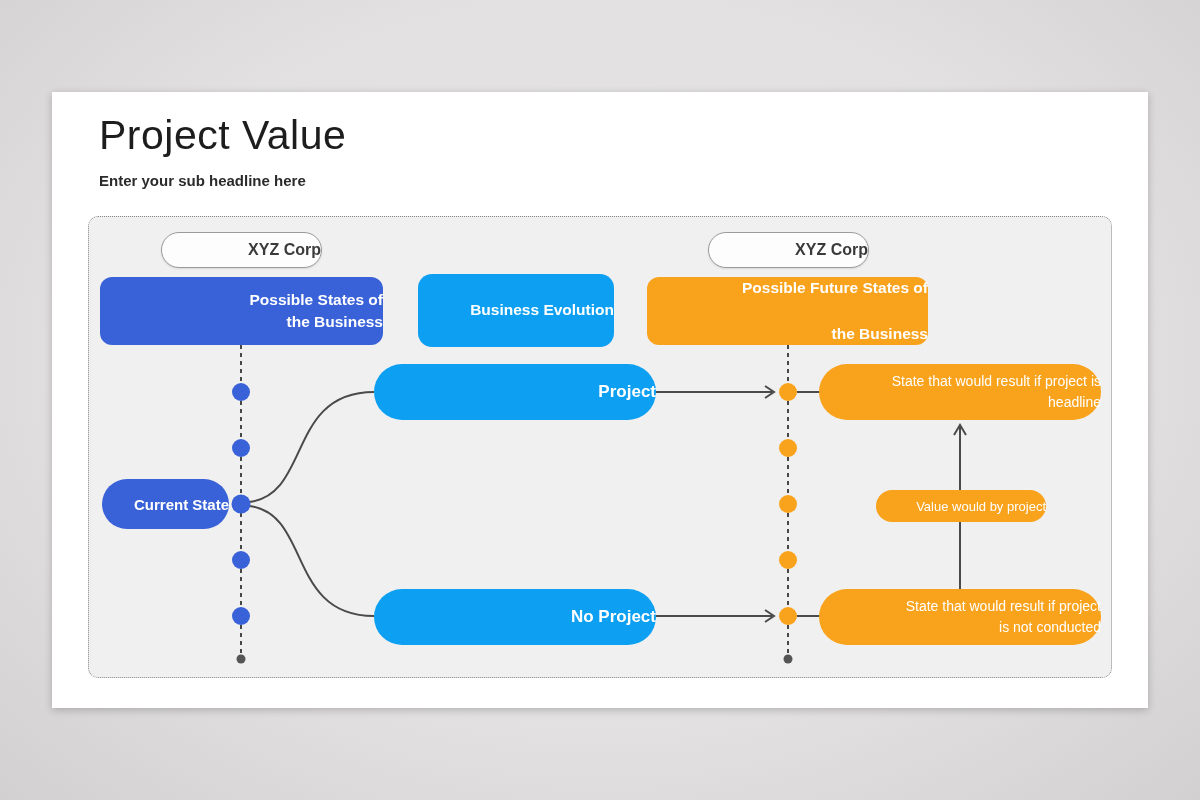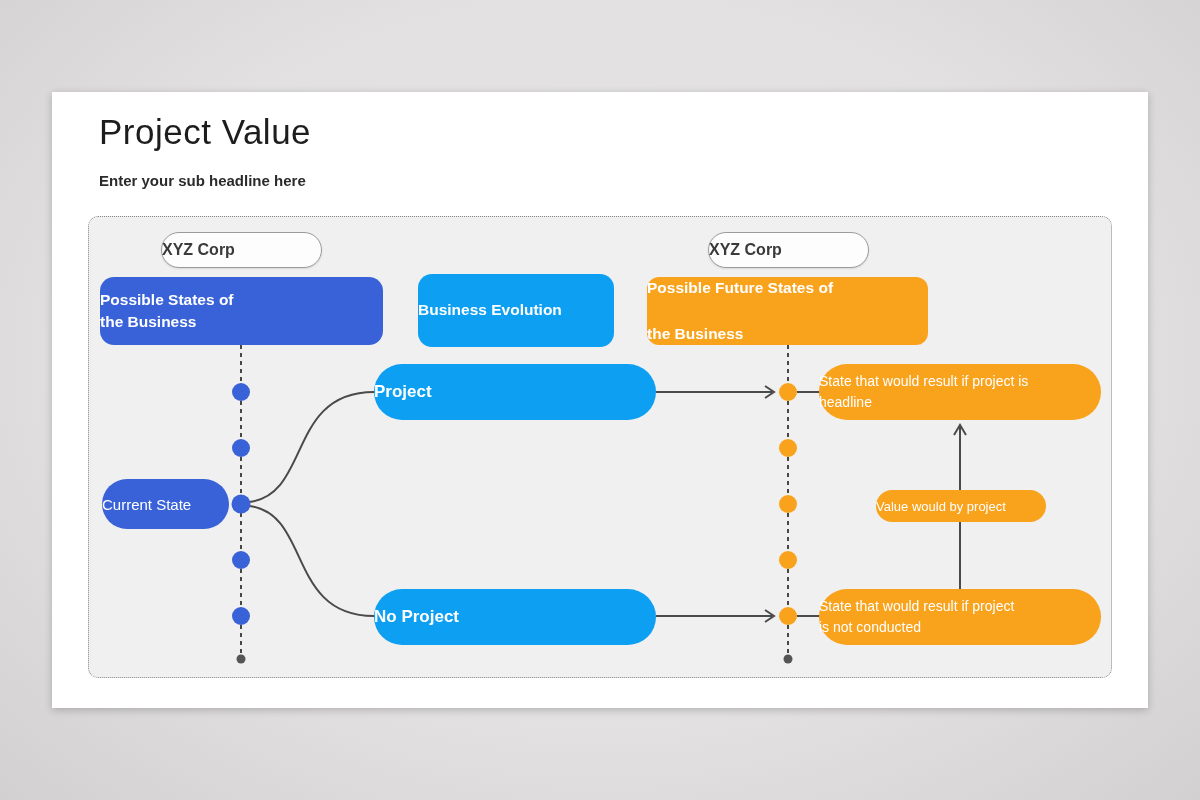--- a/index.html
+++ b/index.html
@@ -19,7 +19,7 @@
   }
   .title {
     position: absolute; left: 47px; top: 20px;
-    font-size: 35px; font-weight: 400; color: #1d1d1d; letter-spacing: 0.5px;
+    font-size: 41px; font-weight: 400; color: #1d1d1d; letter-spacing: 0.5px;
   }
   .subtitle {
     position: absolute; left: 47px; top: 80px;

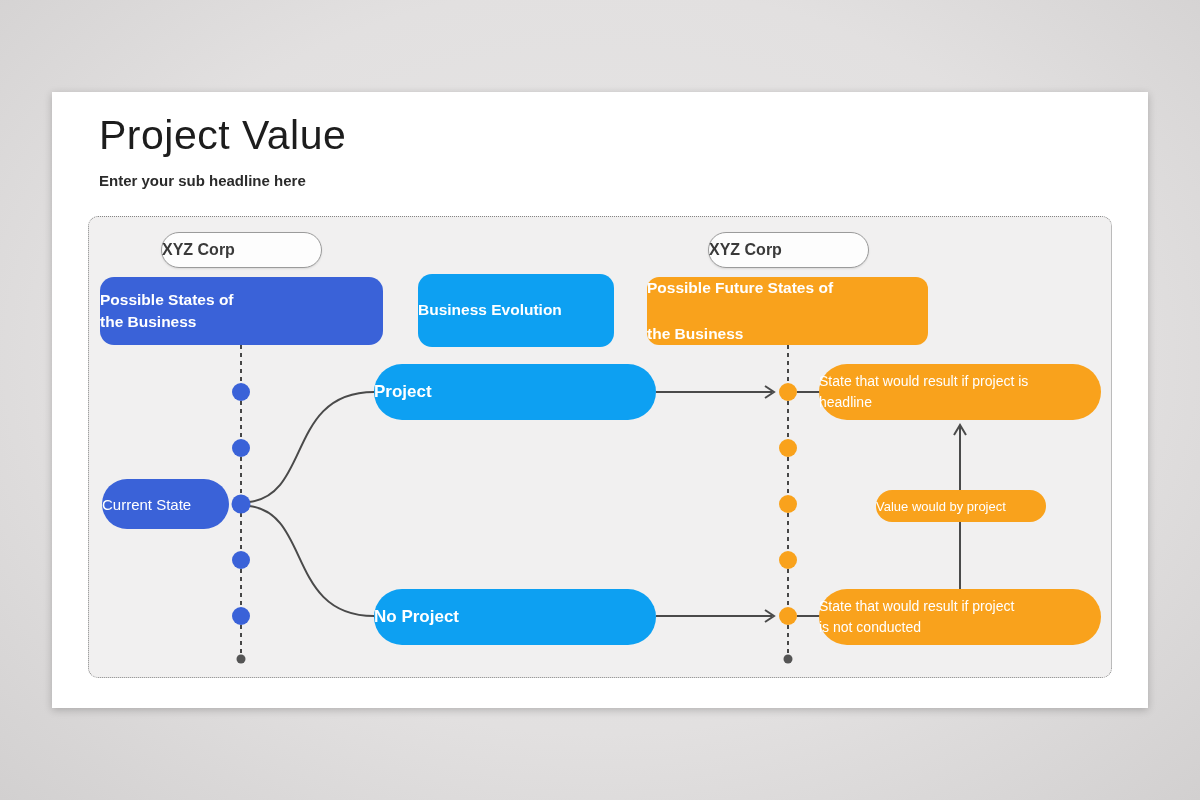--- a/index.html
+++ b/index.html
@@ -34,7 +34,7 @@
   }
   .lines-svg { position: absolute; left: 0; top: 0; width: 1024px; height: 462px; z-index: 1; }
   .node { position: absolute; z-index: 2; display: flex; flex-direction: column;
-          align-items: flex-start; justify-content: center; text-align: center;
+          align-items: flex-end; justify-content: center; text-align: center;
           box-sizing: border-box; }
   .org-pill {
     width: 161px; height: 36px; top: 15px;

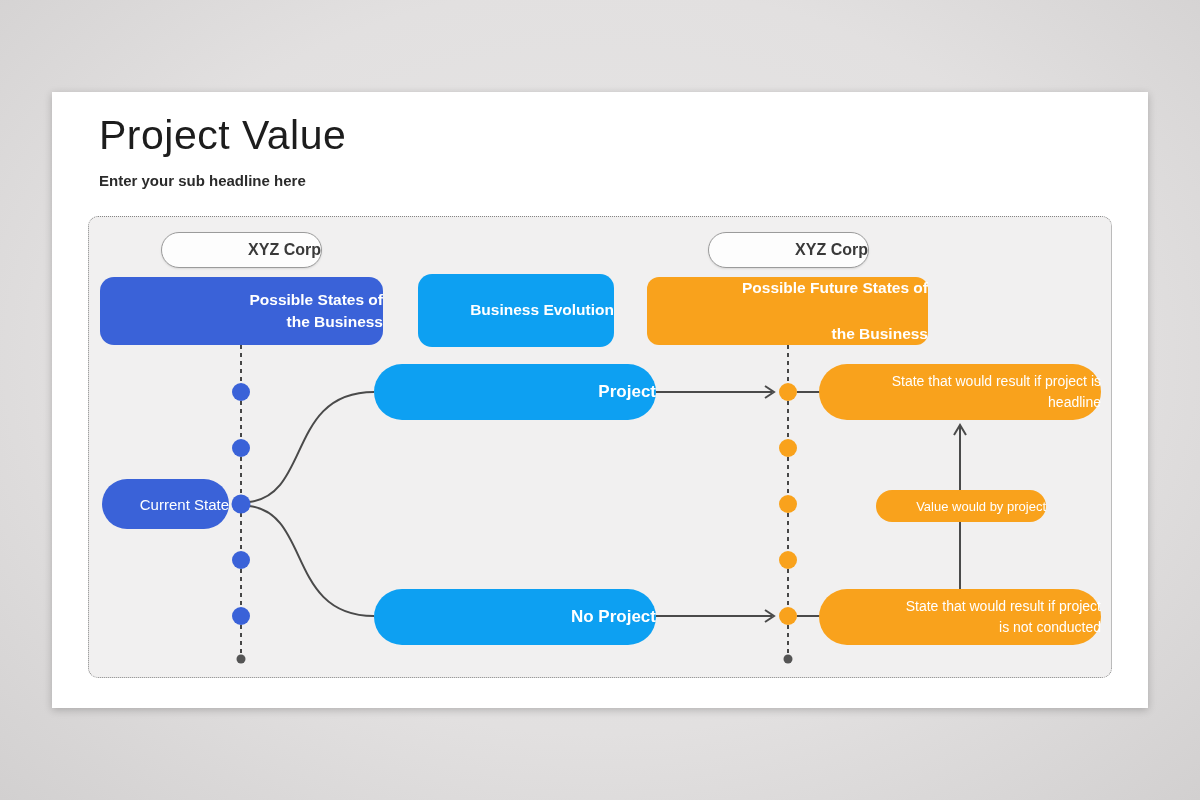--- a/index.html
+++ b/index.html
@@ -48,7 +48,7 @@
     top: 60px; height: 68px; border-radius: 12px;
     color: #ffffff; font-size: 15.5px; font-weight: 700; line-height: 1.45;
   }
-  .hdr-left   { left: 11px;  width: 283px; background: var(--royal); border-radius: 14px; }
+  .hdr-left   { left: 11px;  width: 283px; background: var(--royal); }
   .hdr-center { left: 329px; top: 57px; height: 73px; width: 196px; border-radius: 14px; background: var(--azure); }
   .hdr-right  { left: 558px; width: 281px; background: var(--orange); gap: 24px; }
   .state-pill {

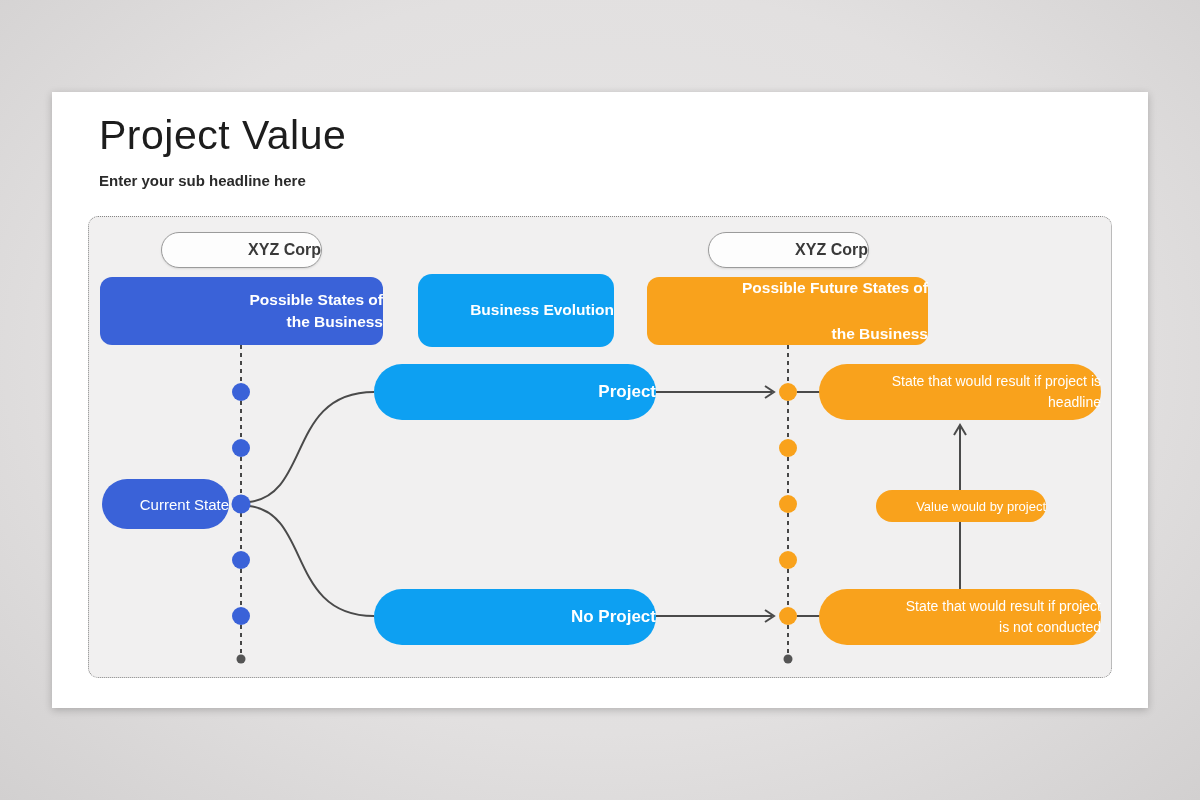--- a/index.html
+++ b/index.html
@@ -53,7 +53,7 @@
   .hdr-right  { left: 558px; width: 281px; background: var(--orange); gap: 24px; }
   .state-pill {
     left: 13px; top: 262px; width: 127px; height: 50px; border-radius: 25px;
-    background: var(--royal); color: #fff; font-size: 15px; font-weight: 400;
+    background: var(--royal); color: #fff; font-size: 15px; font-weight: 700;
   }
   .flow-pill {
     width: 282px; height: 56px; border-radius: 28px;

